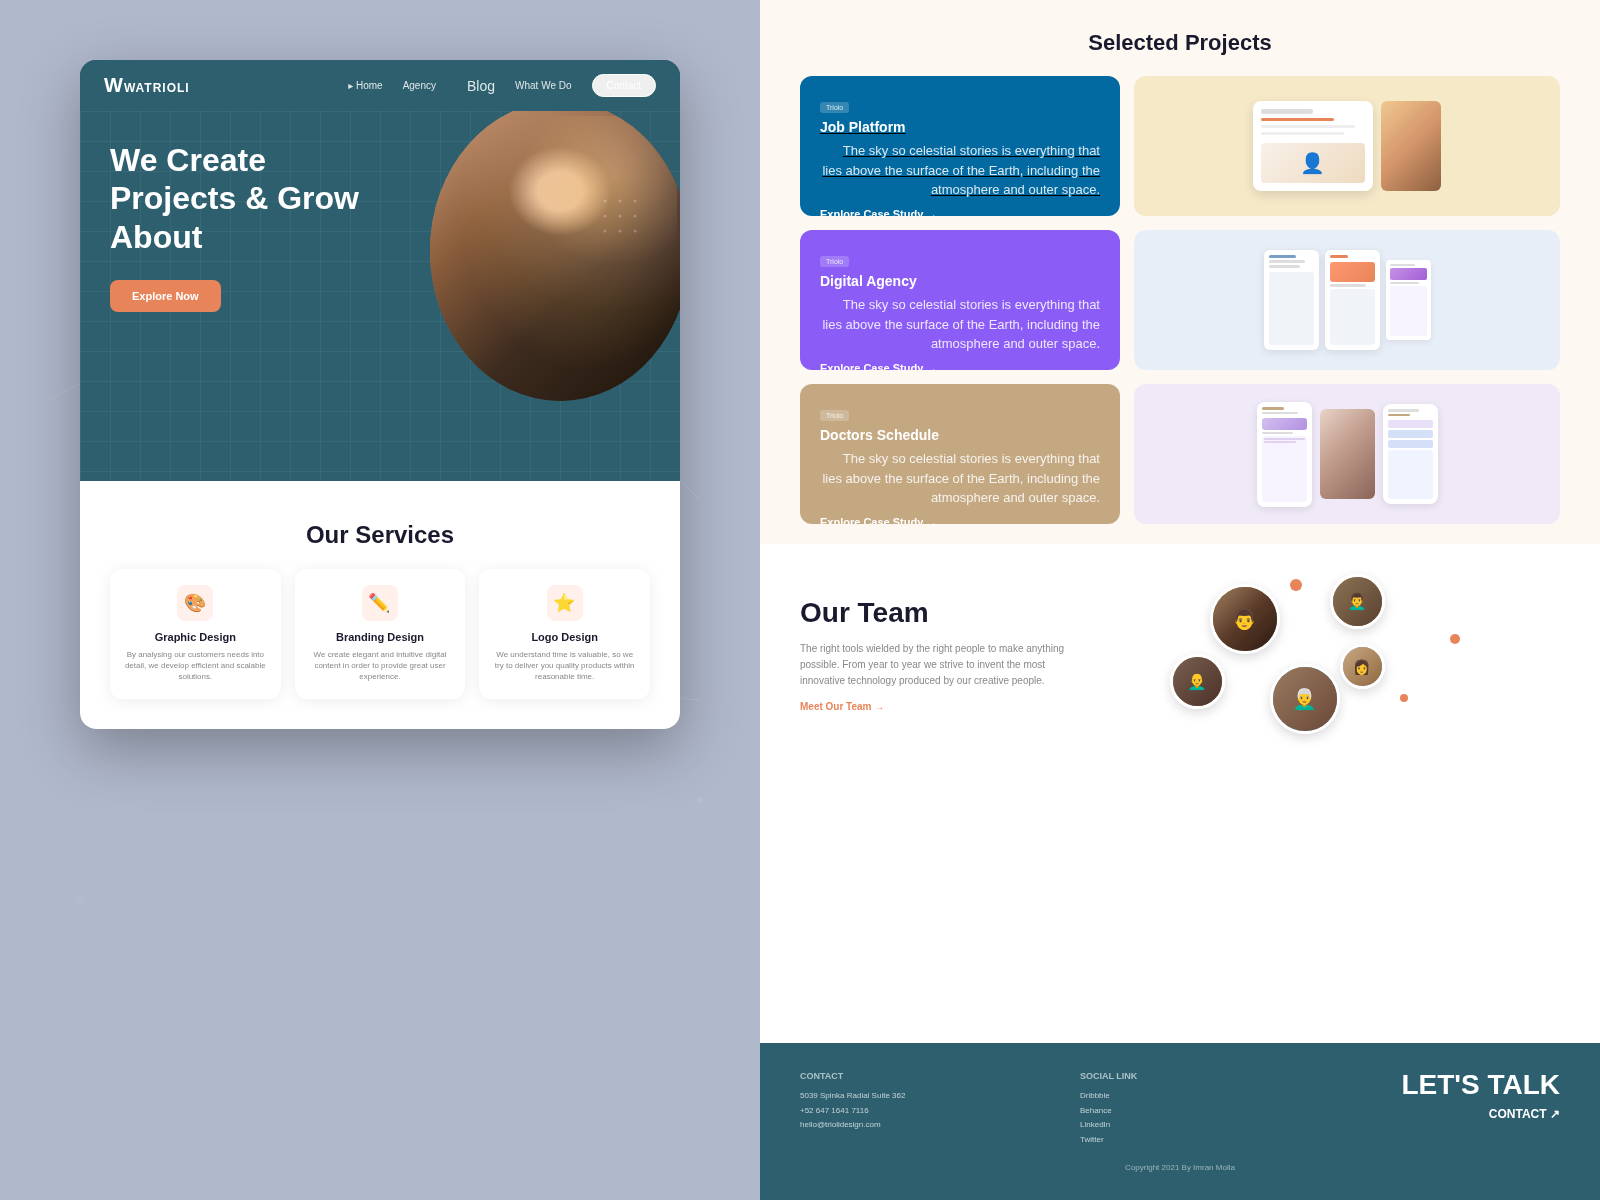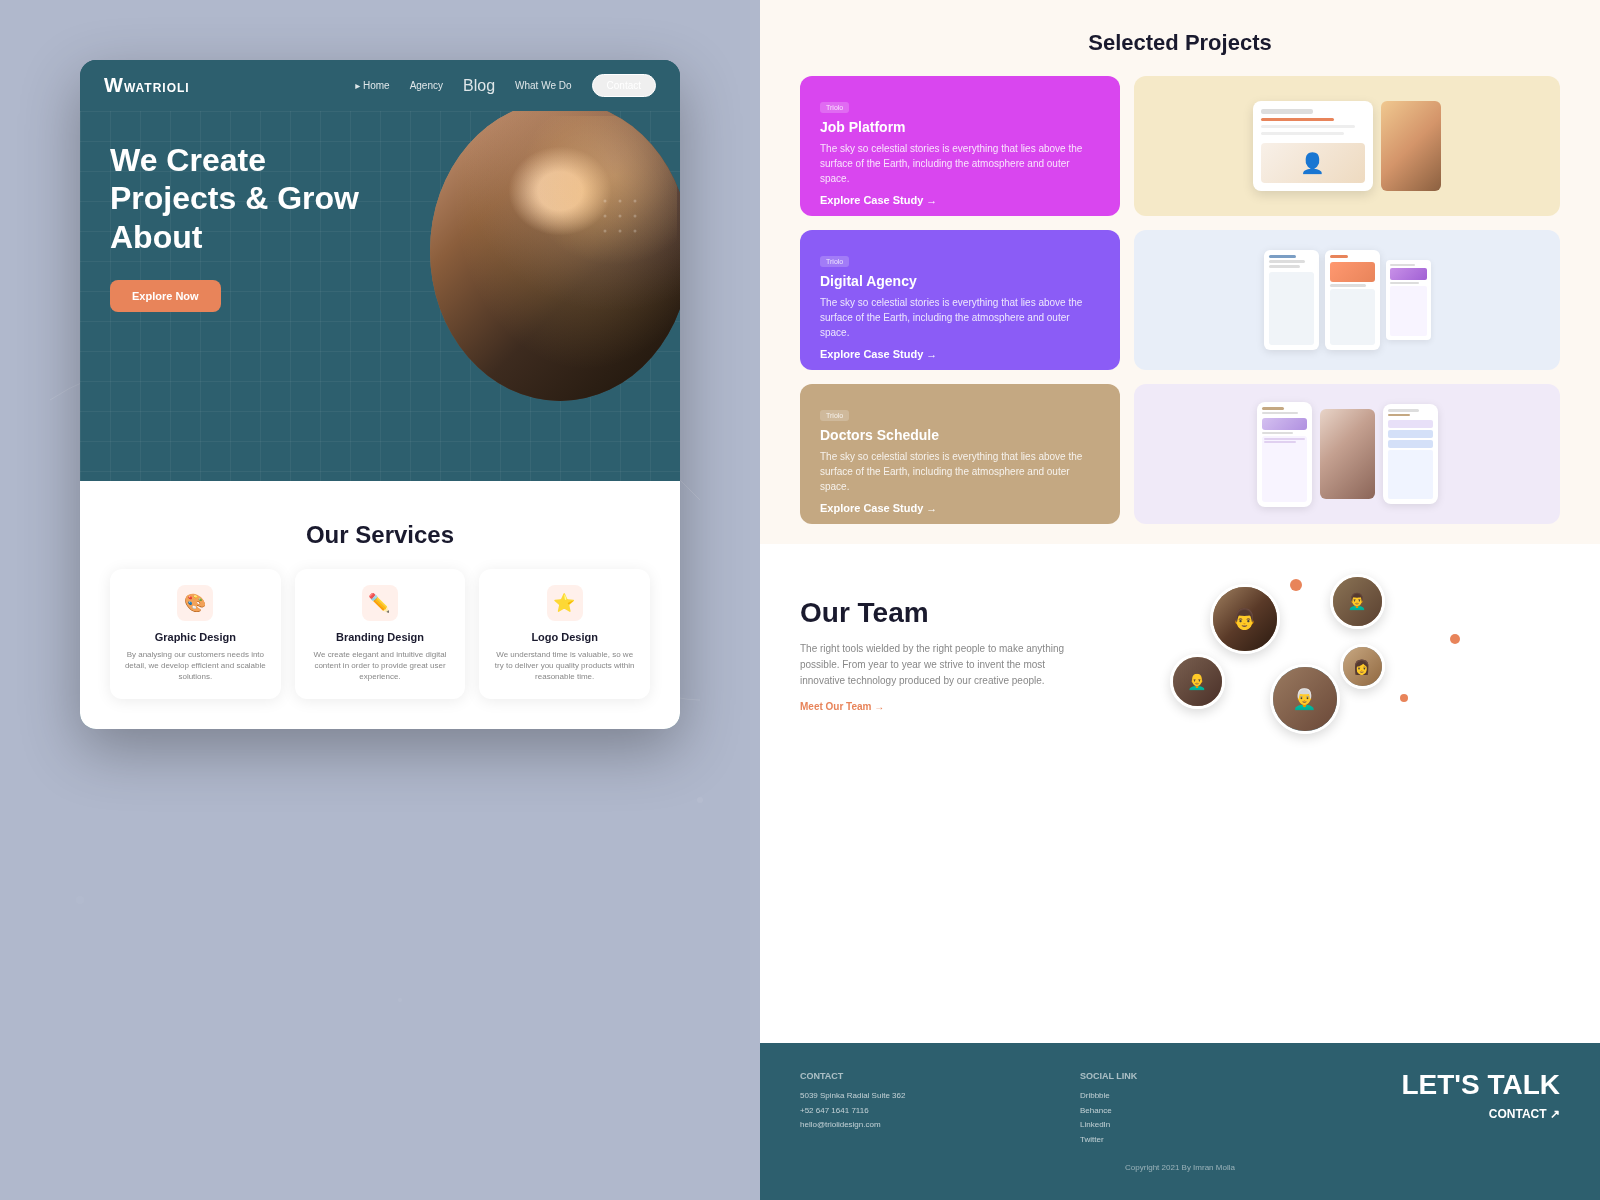--- a/index.html
+++ b/index.html
@@ -490,7 +490,7 @@
         <div class="mockup-nav-links">
           <a href="#" style="font-size:10px;">▸ Home</a>
           <a href="#" style="font-size:10px;">Agency</a>
-          <a href="#" style="font-size:16px;">Blog</a>
+          <a href="#" style="font-size:14px;margin-left:11px;">Blog</a>
           <a href="#" style="font-size:10px;">What We Do</a>
           <button class="contact-btn">Contact</button>
         </div>

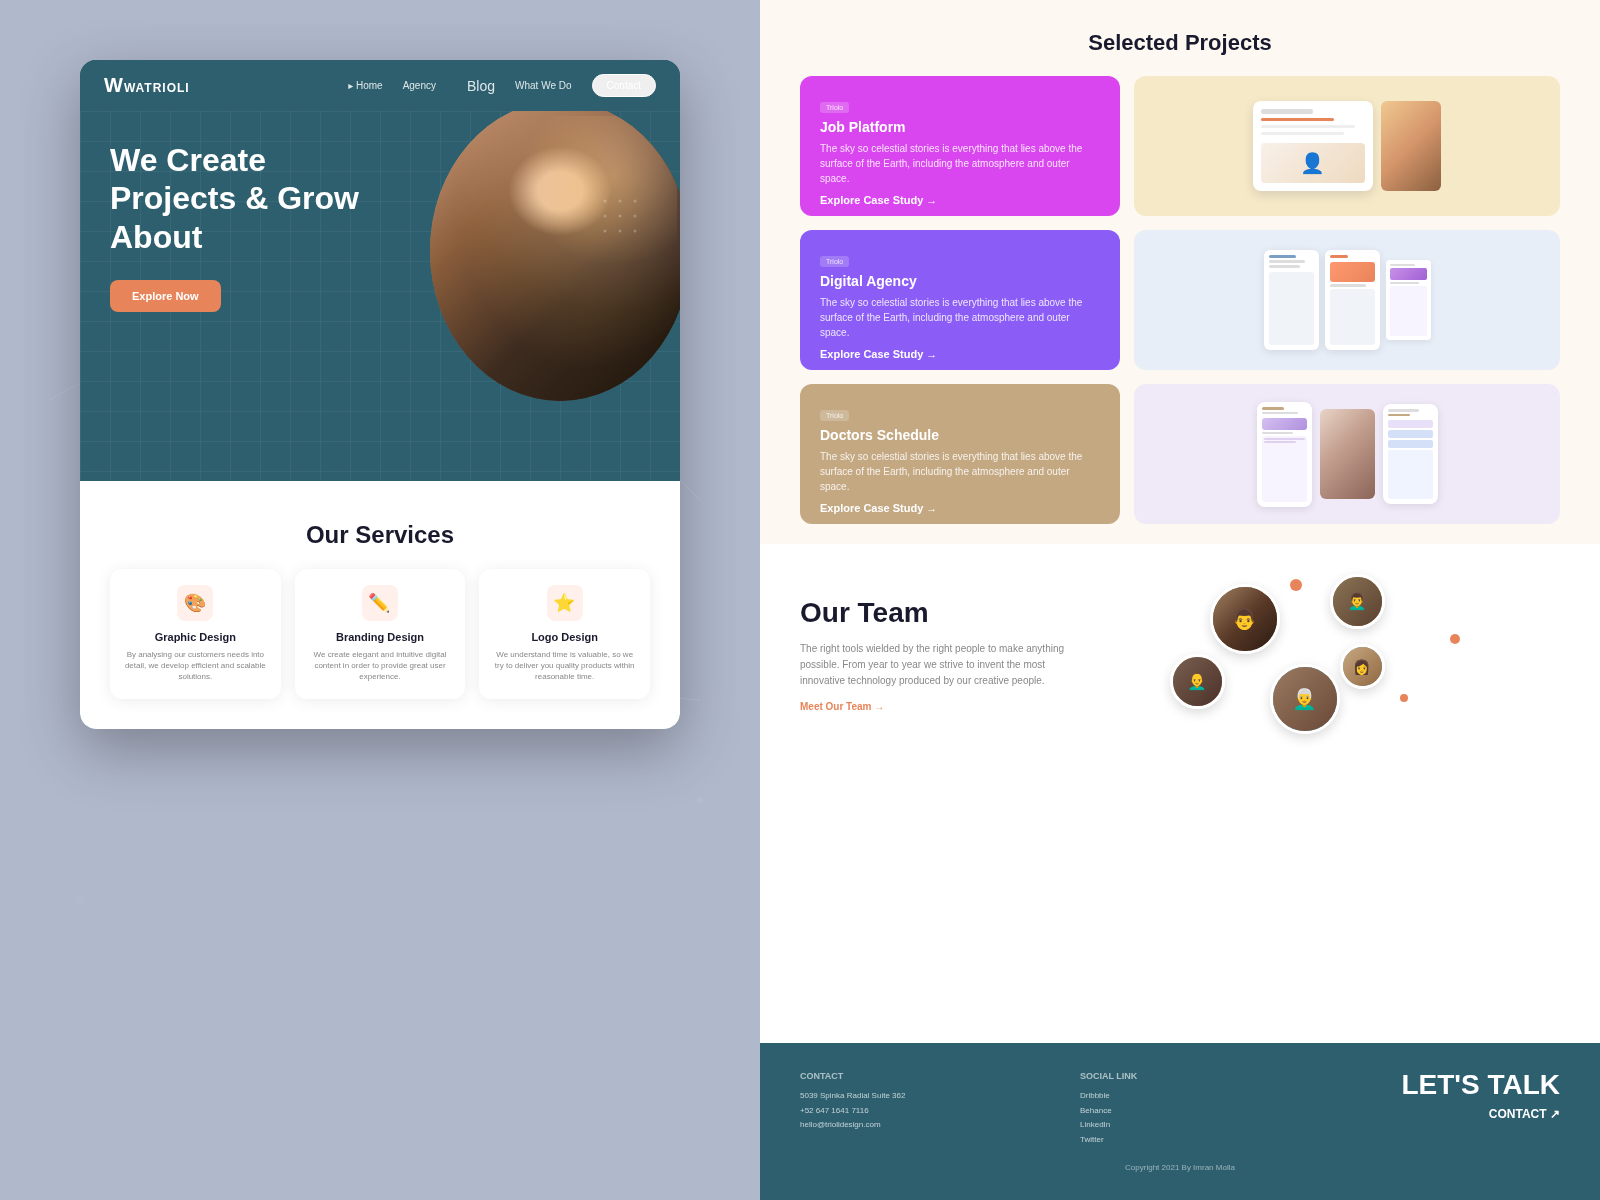--- a/index.html
+++ b/index.html
@@ -262,7 +262,7 @@
       overflow: hidden;
     }
 
-    .project-card-left.orange { background: #d946ef; }
+    .project-card-left.orange { background: #0369a1; text-decoration: underline; }
     .project-card-left.blue { background: #8b5cf6; }
     .project-card-left.tan { background: #c4a882; }
 

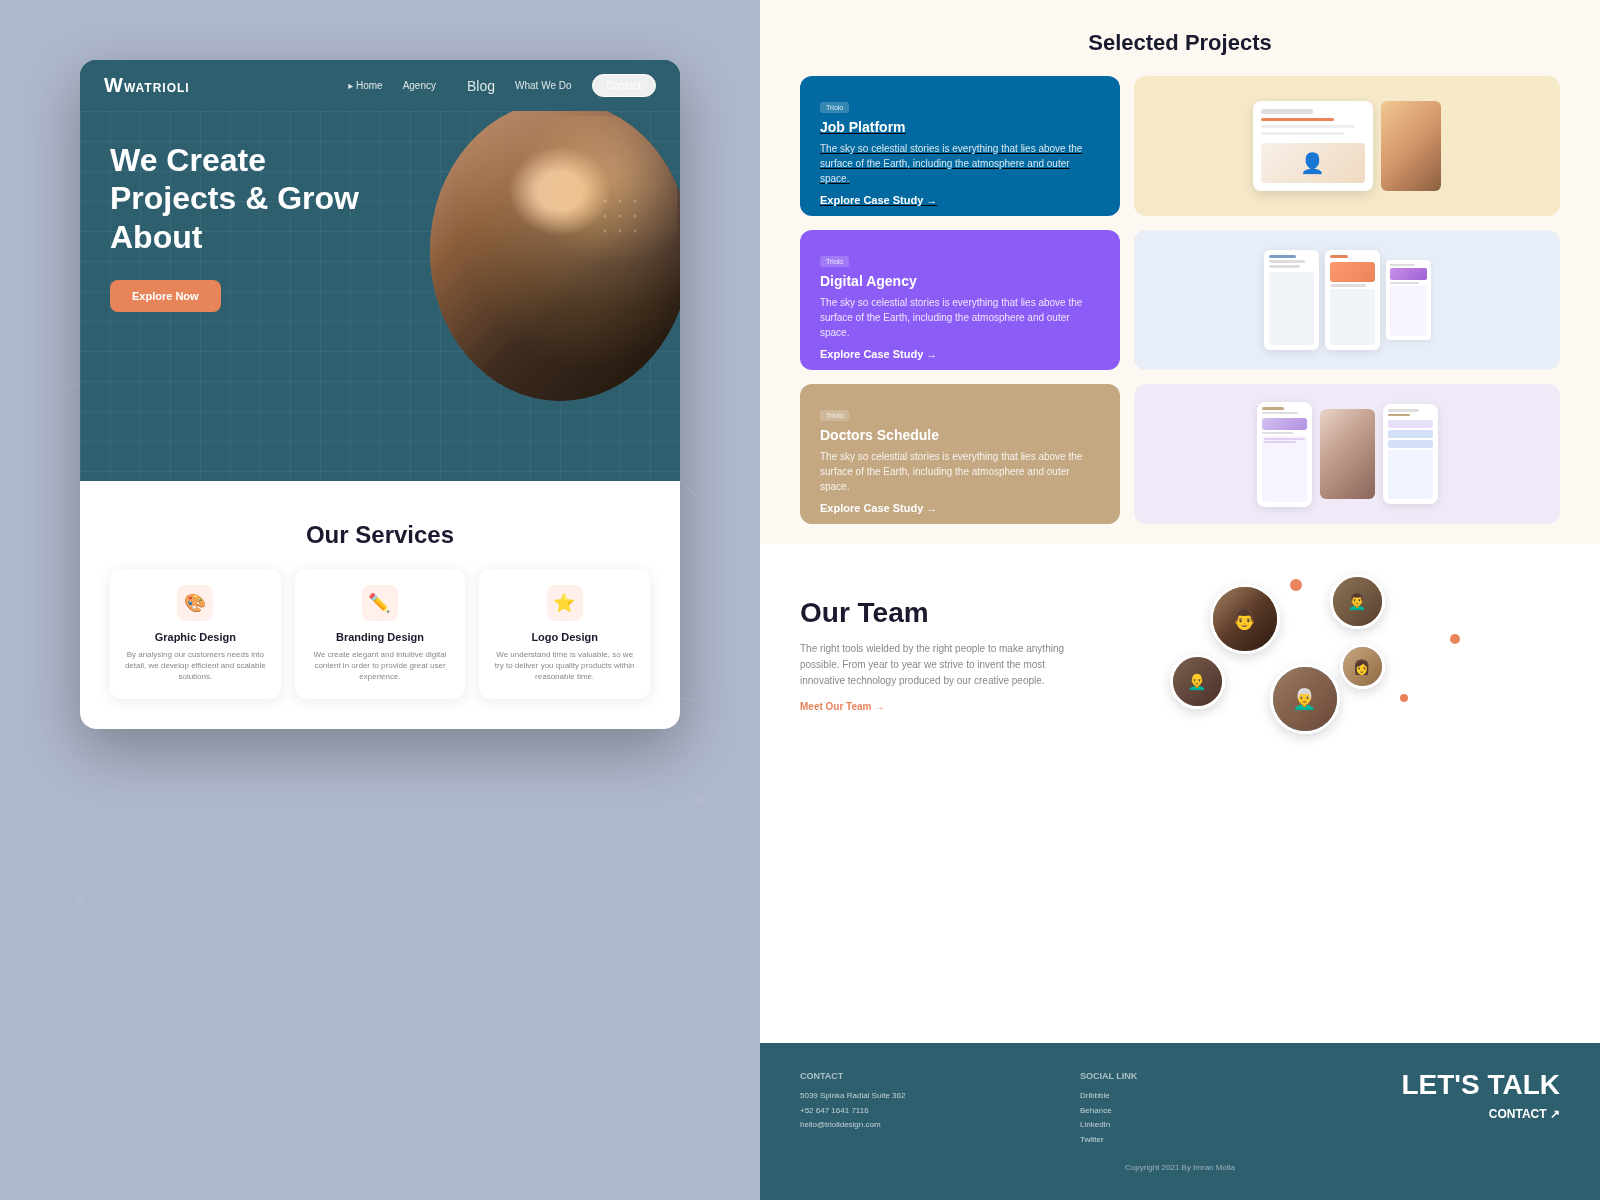--- a/index.html
+++ b/index.html
@@ -284,10 +284,11 @@
     }
 
     .project-desc {
-      font-size: 10px;
+      font-size: 13px;
       color: rgba(255,255,255,0.85);
       line-height: 1.5;
       margin-bottom: 8px;
+      text-align: right;
     }
 
     .explore-link {

